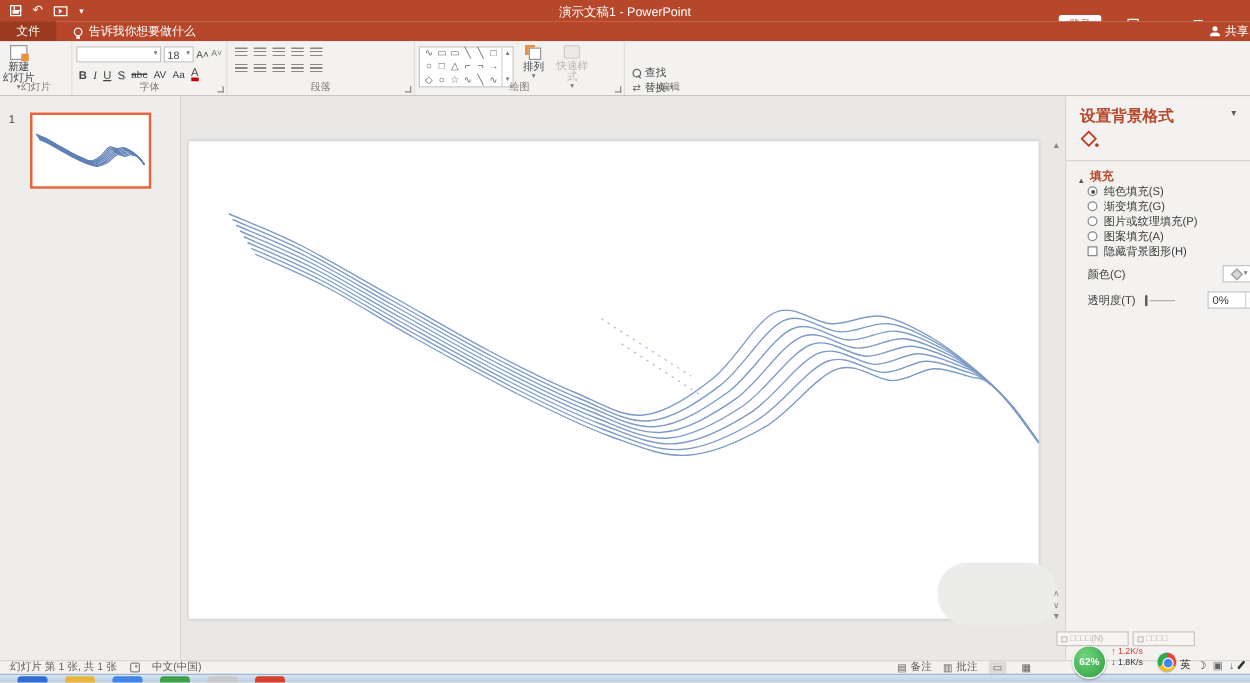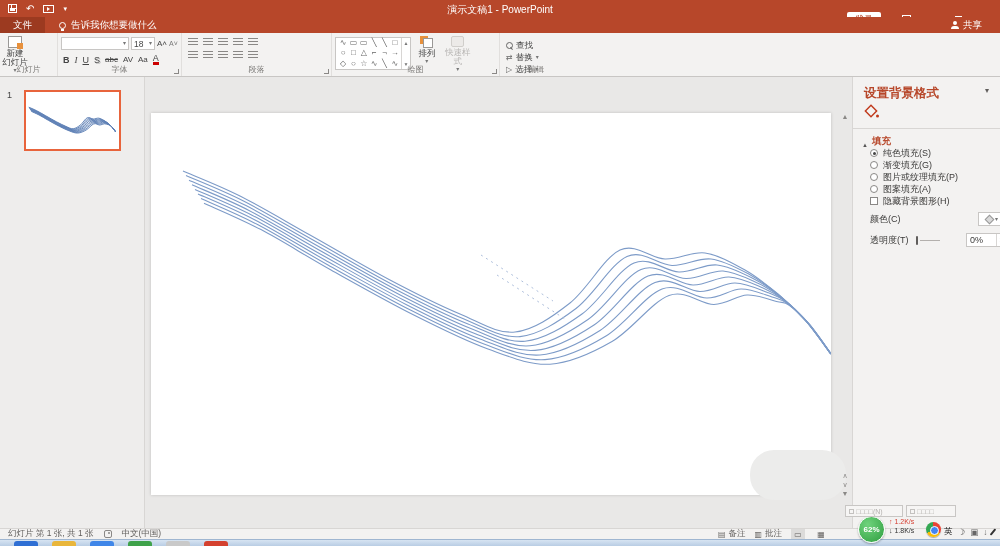--- a/index.html
+++ b/index.html
@@ -34,7 +34,7 @@
   .tellme { display:flex; align-items:center; gap:5px; margin-left:14px; }
   .bulb { width:7px; height:7px; border:1px solid #fff; border-radius:50%; position:relative; }
   .bulb::after { content:""; position:absolute; left:1px; bottom:-3px; width:3px; height:2px; background:#fff; }
-  .share { margin-left:auto; display:flex; align-items:center; gap:4px; padding-right:18px; }
+  .share { margin-left:auto; display:flex; align-items:center; gap:4px; padding-right:1px; }
   .person { width:8px; height:8px; position:relative; }
   .person::before { content:""; position:absolute; left:2px; top:0; width:4px; height:4px; border-radius:50%; background:#fff; }
   .person::after { content:""; position:absolute; left:0; bottom:0; width:8px; height:3px; border-radius:3px 3px 0 0; background:#fff; }

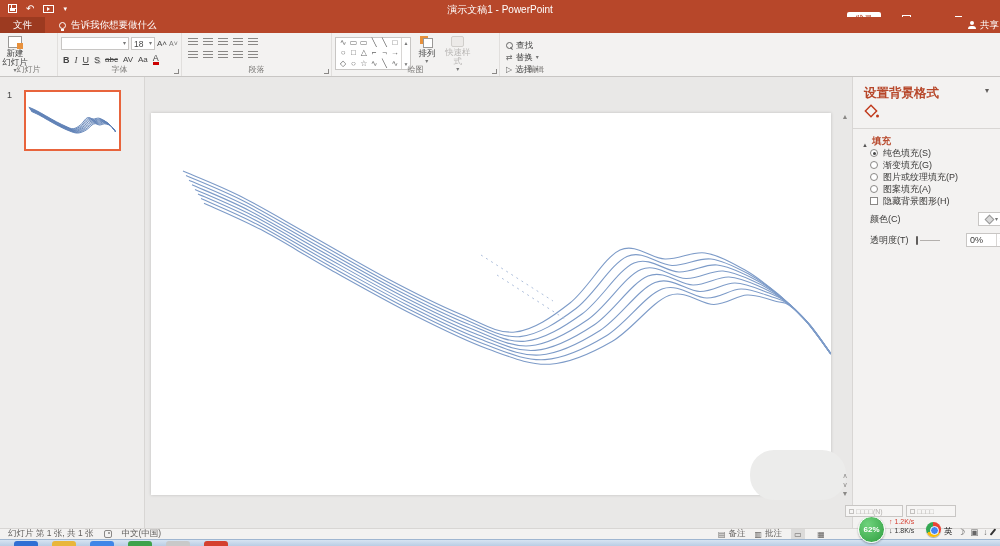--- a/index.html
+++ b/index.html
@@ -47,7 +47,7 @@
   .bigbtn { display:inline-flex; flex-direction:column; align-items:center; padding-top:3px; width:30px; gap:1px; vertical-align:top; }
   .bigbtn .cap { text-align:center; line-height:9px; }
   .dd { font-size:6px; color:#777; line-height:5px; }
-  .scol { display:inline-flex; flex-direction:column; padding-top:8px; gap:3px; vertical-align:top;justify-content:space-between; }
+  .scol { display:inline-flex; flex-direction:column; padding-top:21px; gap:3px; vertical-align:top;justify-content:space-between; }
   .sbtn { display:flex; align-items:center; gap:3px; line-height:9px; }
   .dim { color:#b8b6b4; }
   .micon { width:9px; height:9px; background:#d8d6d4; flex:none; }

